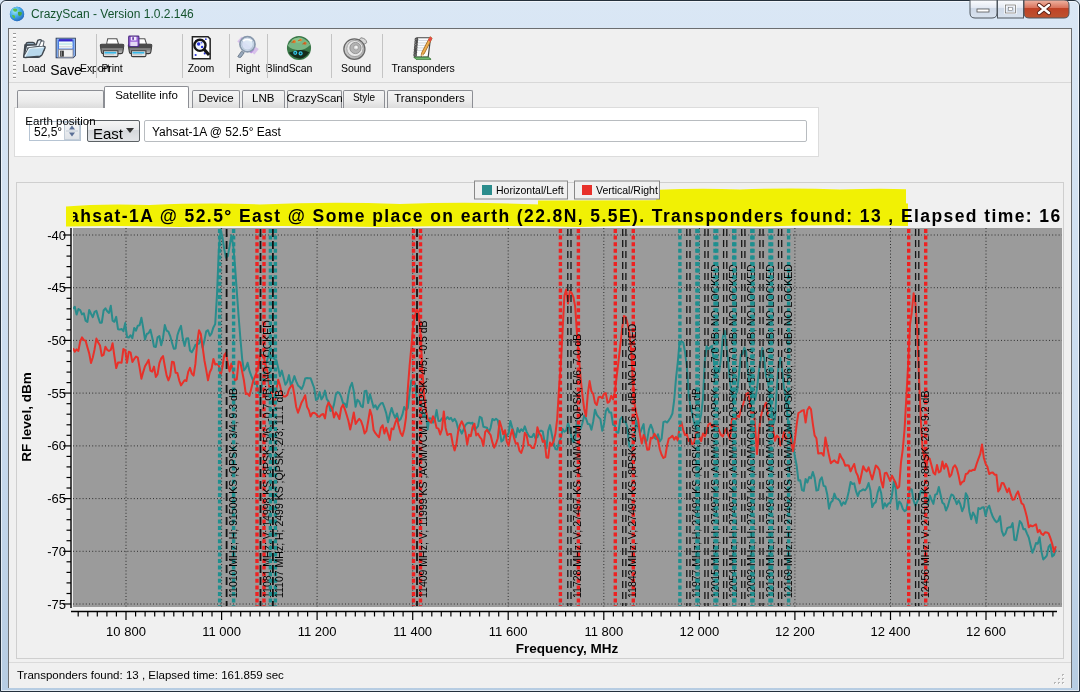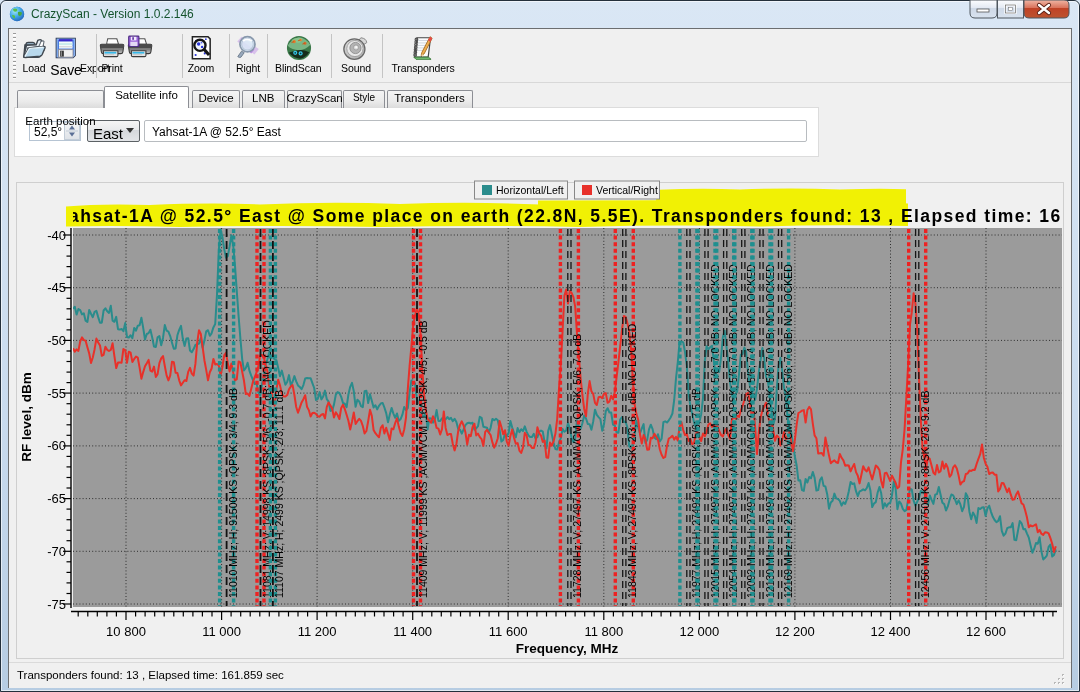--- a/index.html
+++ b/index.html
@@ -153,7 +153,7 @@
       <circle cx="18.5" cy="8.5" r="1.4" fill="#d86828"></circle>
 <path d="M8.5 7 l-2.5 1 M14.5 5.5 l-2.5 0.8 M18.5 8.5 l-2.4 0.9" stroke="#c05818" stroke-width="0.8"></path>
     </svg></div>
-<div class="abs" style="left:239px;top:62px;width:100px;text-align:left;font-size:10.5px;letter-spacing:-0.1px;color:#000;padding-left:36px;">BlindScan</div>
+<div class="abs" style="left:239px;top:62px;width:100px;text-align:center;font-size:10.5px;letter-spacing:-0.1px;color:#000;">BlindScan</div>
 <div class="abs" style="left:342px;top:34px;width:28px;height:28px;"><svg width="28" height="28" viewBox="0 0 26 26">
       <defs>
         <radialGradient id="spk" cx="0.4" cy="0.35" r="0.9">

